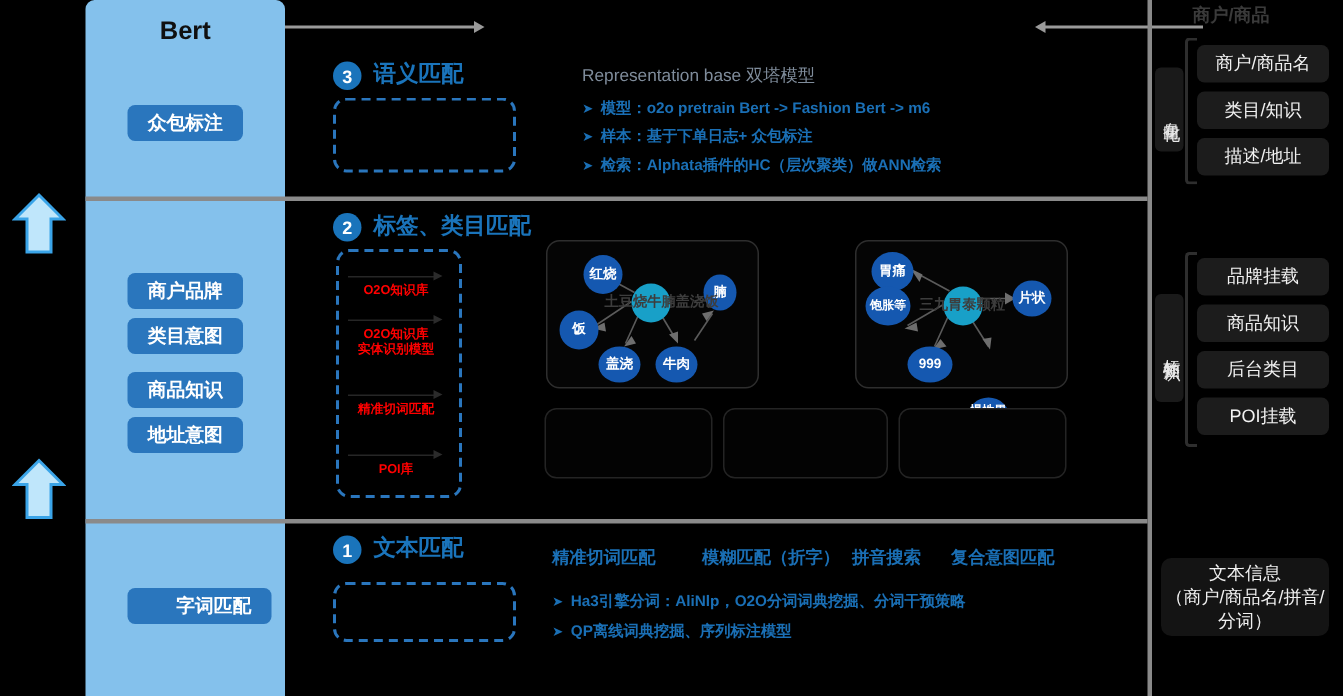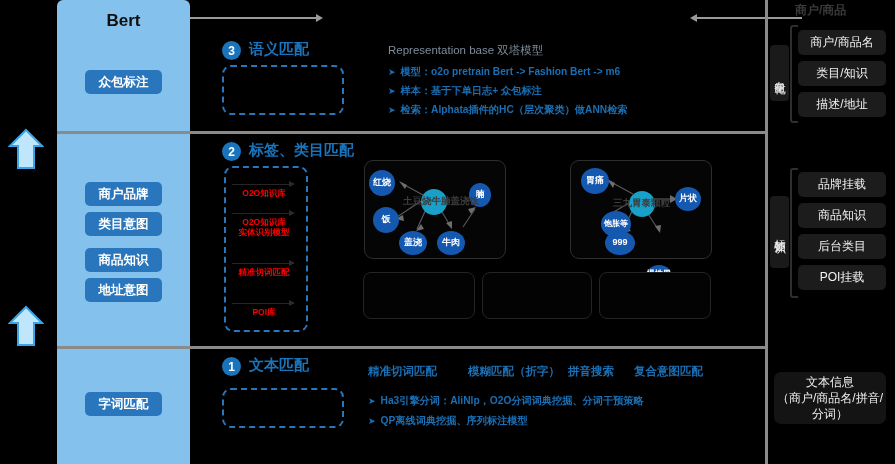--- a/index.html
+++ b/index.html
@@ -177,7 +177,7 @@
         <polygon points="111,46 106,53 103,48"></polygon>
       </g>
     </svg>
-    <div class="node" style="left:4px;top:9px;width:26px;height:26px;">红烧</div>
+    <div class="node" style="left:24px;top:9px;width:26px;height:26px;">红烧</div>
     <div class="node" style="left:8px;top:46px;width:26px;height:26px;">饭</div>
     <div class="node" style="left:34px;top:70px;width:28px;height:24px;border-radius:50%;">盖浇</div>
     <div class="node" style="left:72px;top:70px;width:28px;height:24px;border-radius:50%;">牛肉</div>

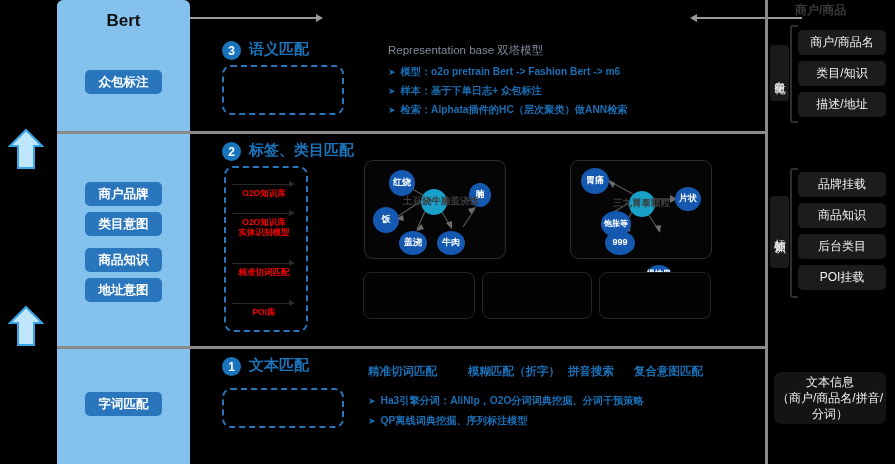--- a/index.html
+++ b/index.html
@@ -204,7 +204,7 @@
       </g>
     </svg>
     <div class="node" style="left:10px;top:7px;width:28px;height:26px;">胃痛</div>
-    <div class="node" style="left:6px;top:50px;width:30px;height:26px;font-size:8px;margin-left:24px;">饱胀等</div>
+    <div class="node" style="left:6px;top:30px;width:30px;height:26px;font-size:8px;">饱胀等</div>
     <div class="node" style="left:34px;top:70px;width:30px;height:24px;border-radius:50%;">999</div>
     <div class="node" style="left:74px;top:68px;width:28px;height:27px;font-size:8px;margin-top:36px;">慢性胃炎</div>
     <div class="node" style="left:104px;top:26px;width:26px;height:24px;border-radius:50%;">片状</div>

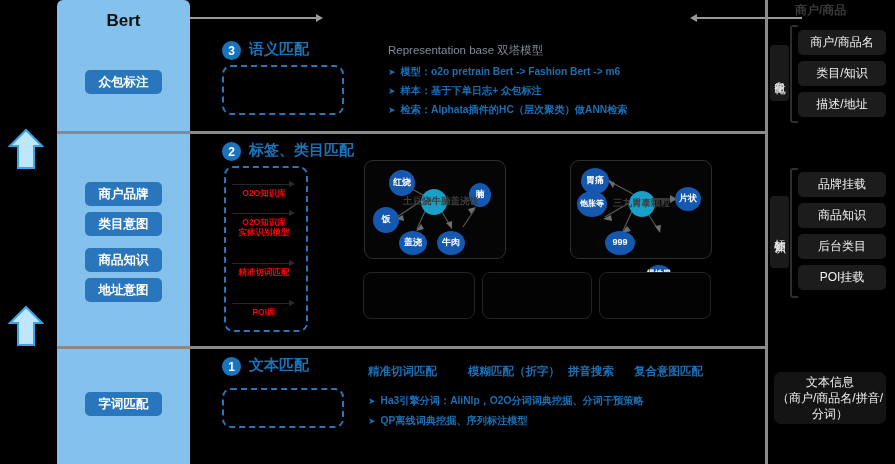--- a/index.html
+++ b/index.html
@@ -22,7 +22,7 @@
   .pill.q3{left:85px;top:212px;width:77px;}
   .pill.q4{left:85px;top:248px;width:77px;}
   .pill.q5{left:85px;top:278px;width:77px;}
-  .pill.q6{left:85px;top:392px;width:77px;}
+  .pill.q6{left:85px;top:392px;width:77px;padding-left:19px;}
 
   
   .uparrow{width:36px;height:42px;}

